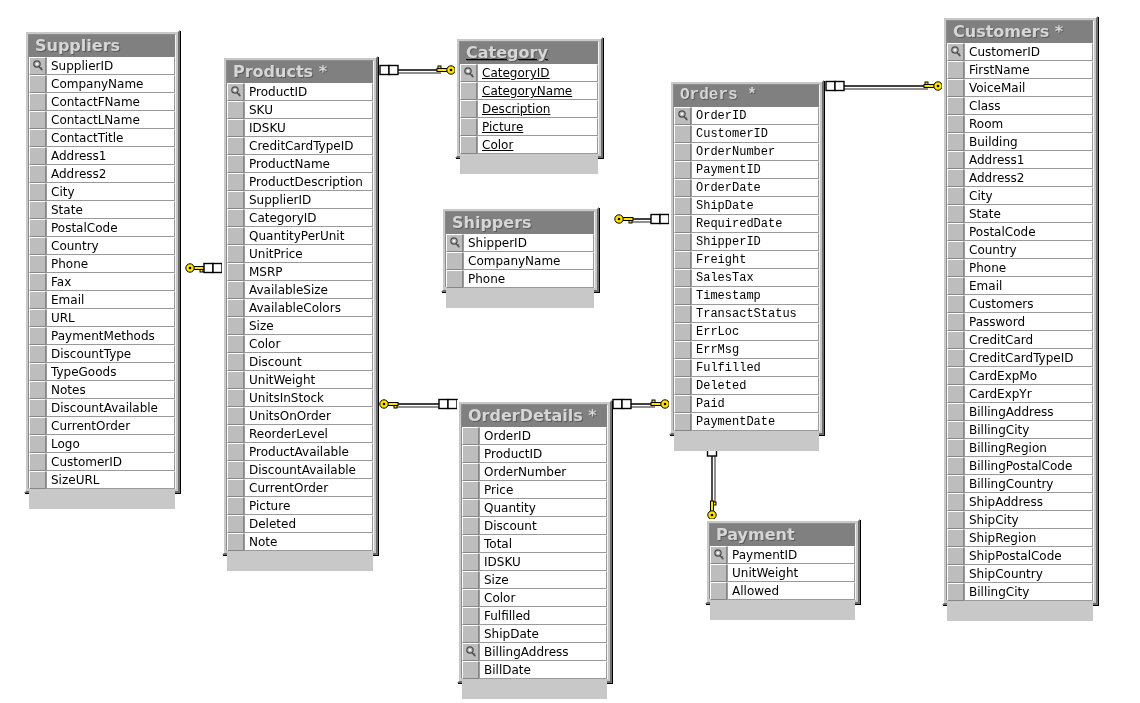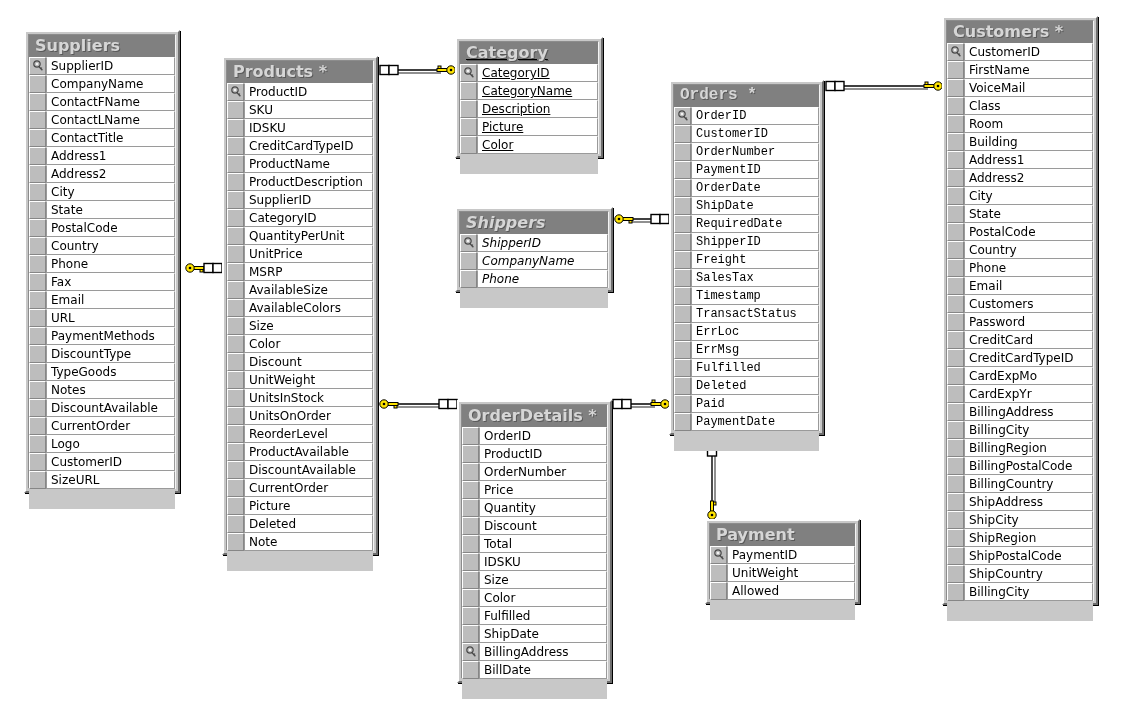--- a/index.html
+++ b/index.html
@@ -488,7 +488,7 @@
         </div>
       </div>
     </div>
-    <div class="tbl" style="left: 455px; top: 207px; width: 158px; height: 85px; font-style: italic;">
+    <div class="tbl" style="left: 441px; top: 207px; width: 158px; height: 85px;">
       <div class="tbl-inner">
         <div class="tbl-title">Shippers</div>
         <div class="fields">

